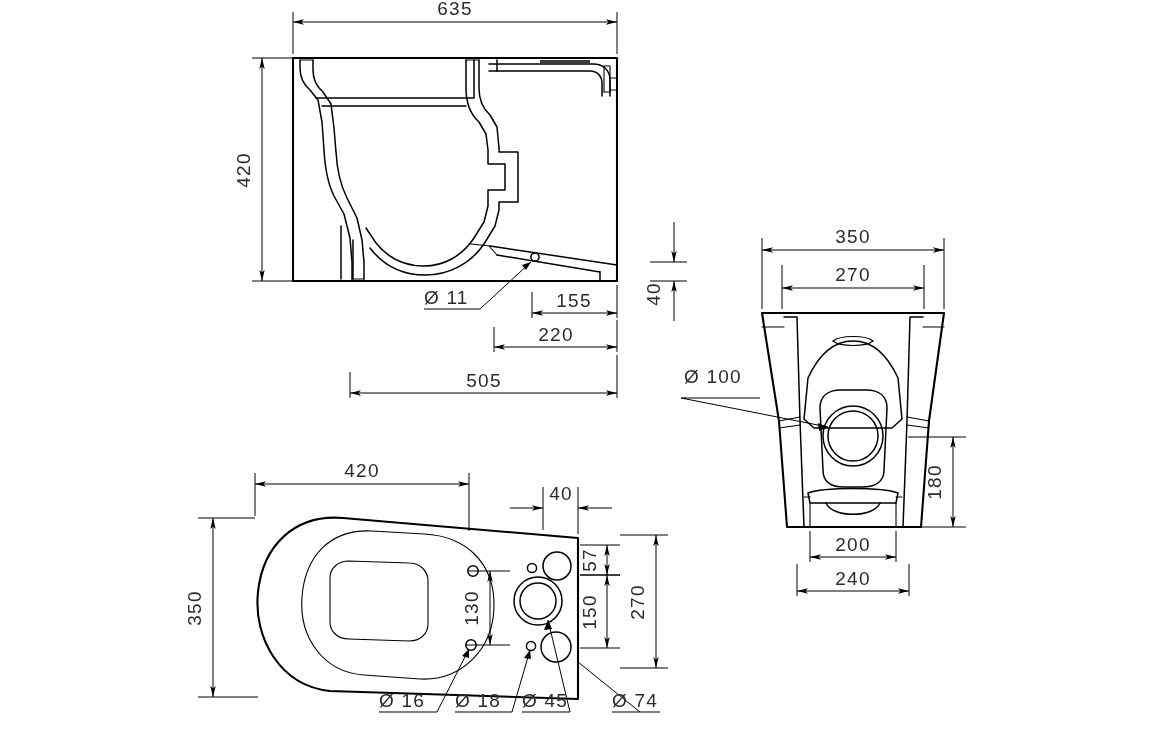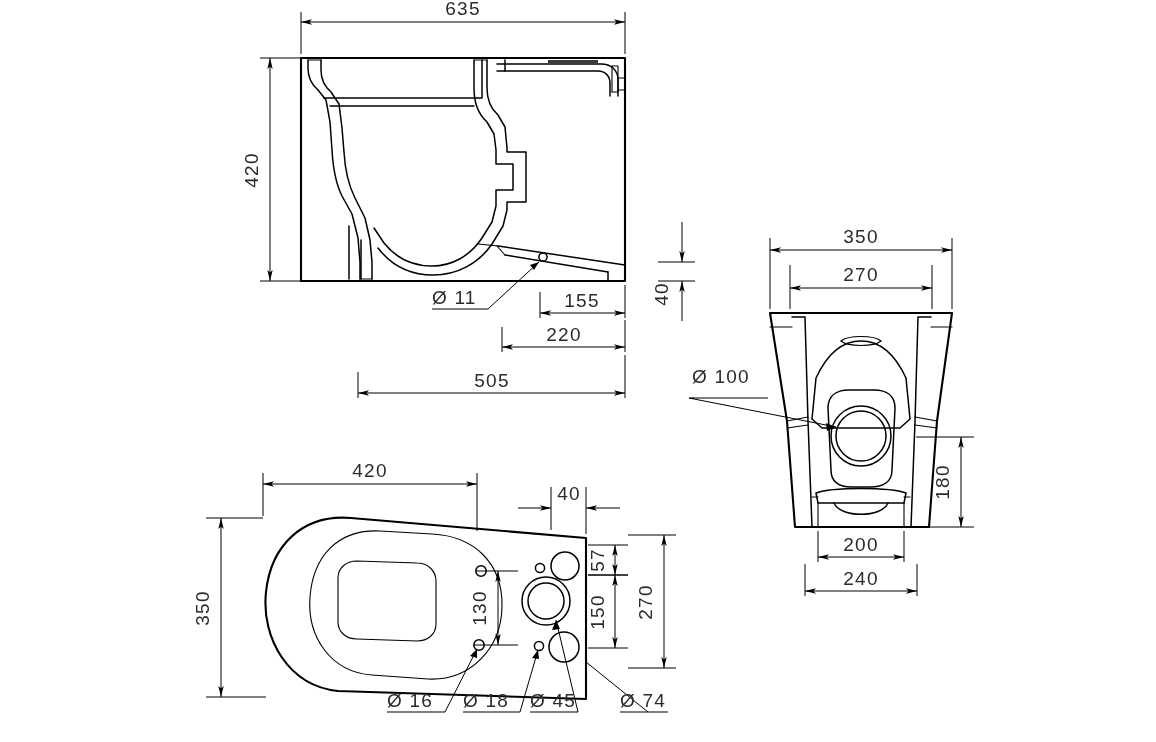--- a/index.html
+++ b/index.html
@@ -18,7 +18,7 @@
   #drawing-root {
     position: absolute;
     top: 0;
-    left: 8px;
+    left: 0;
     width: 980px;
     height: 742px;
     text-align: center;

